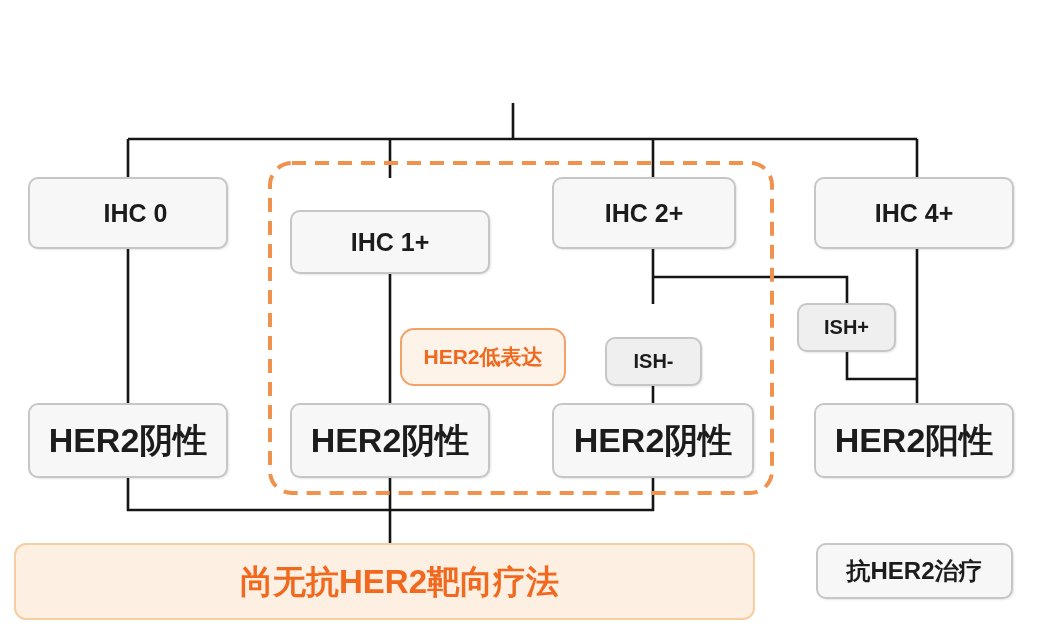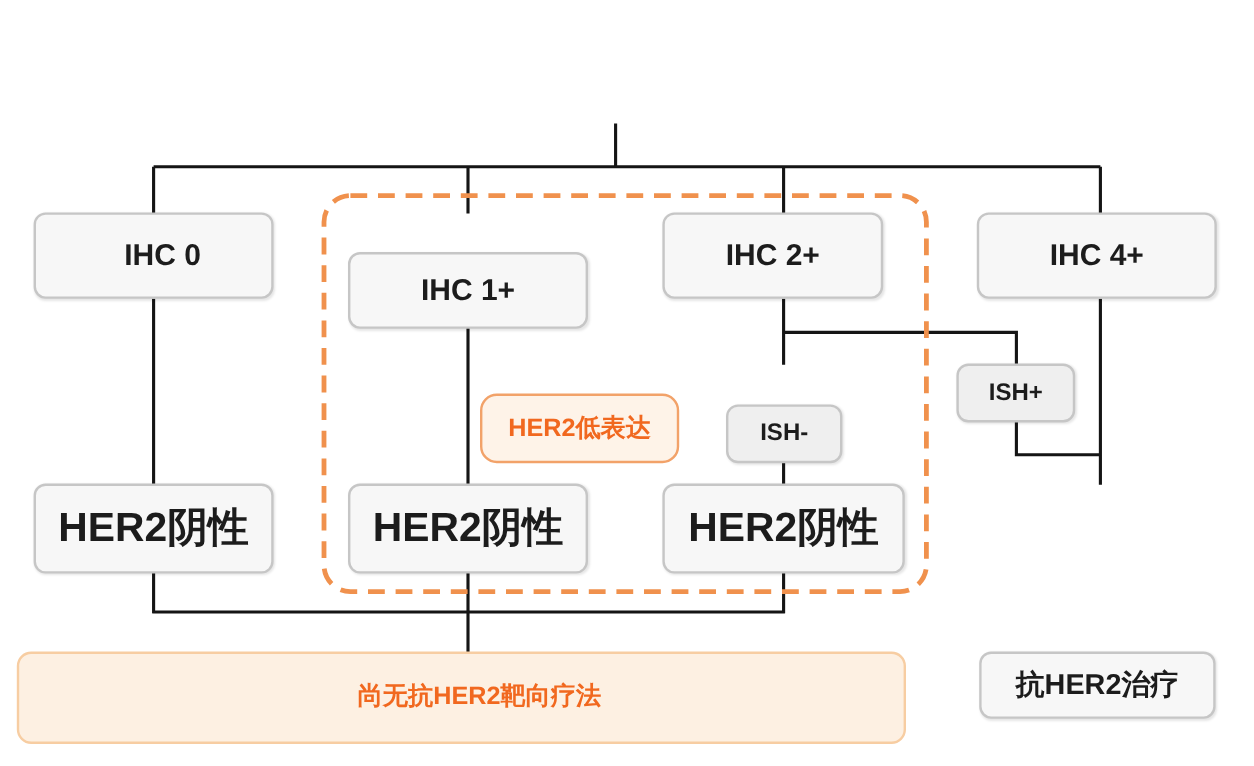--- a/index.html
+++ b/index.html
@@ -113,6 +113,7 @@
   <div class="node gray result neg1">HER2阴性</div>
   <div class="node gray result neg2">HER2阴性</div>
   <div class="node gray result neg3">HER2阴性</div>
+  <div class="node gray result pos">HER2阳性</div>
 
   <div class="node no-therapy">尚无抗HER2靶向疗法</div>
   <div class="node gray therapy">抗HER2治疗</div>

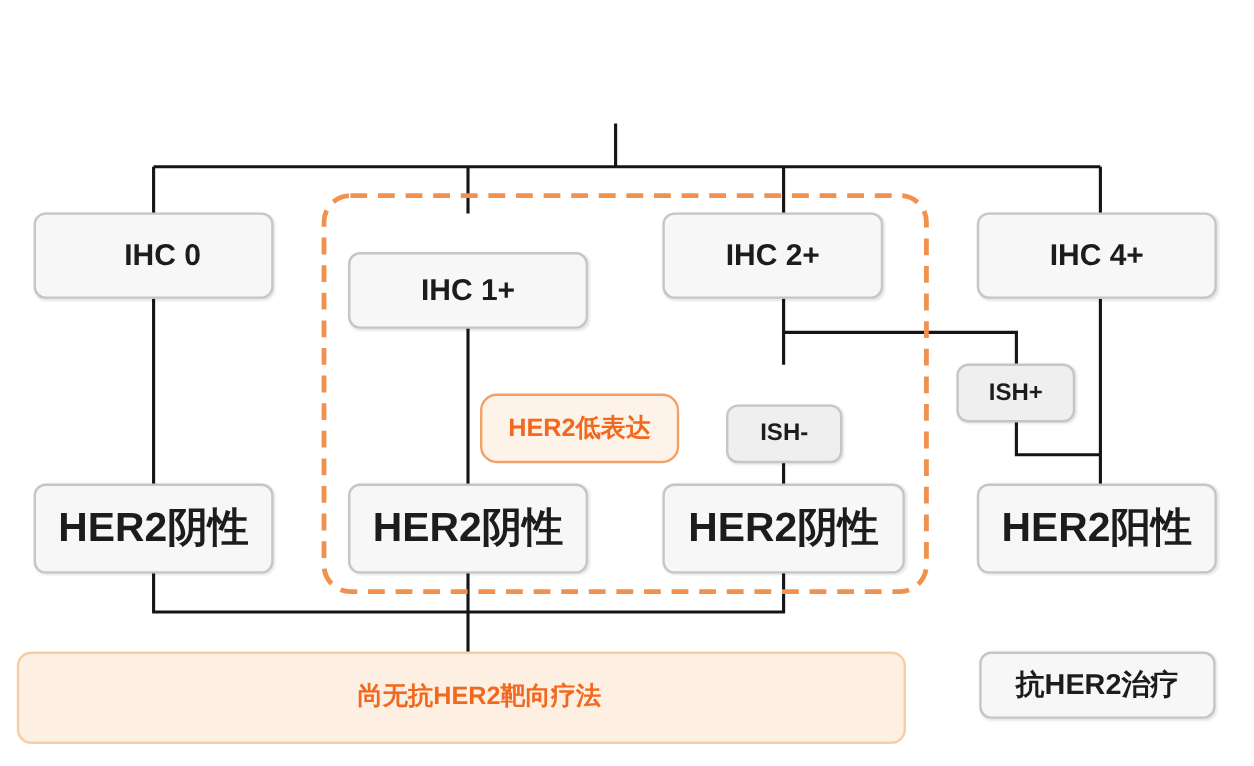--- a/index.html
+++ b/index.html
@@ -52,7 +52,7 @@
   .no-therapy{
     left:14px;top:543px;width:741px;height:77px;
     background:var(--bottom-box-bg);border:2px solid var(--bottom-box-border);
-    border-radius:12px;color:var(--orange-text);font-size:21px;padding-left:30px;
+    border-radius:12px;color:var(--orange-text);font-size:33px;padding-left:30px;
   }
   .therapy{
     left:816px;top:543px;width:197px;height:56px;font-size:24px;

